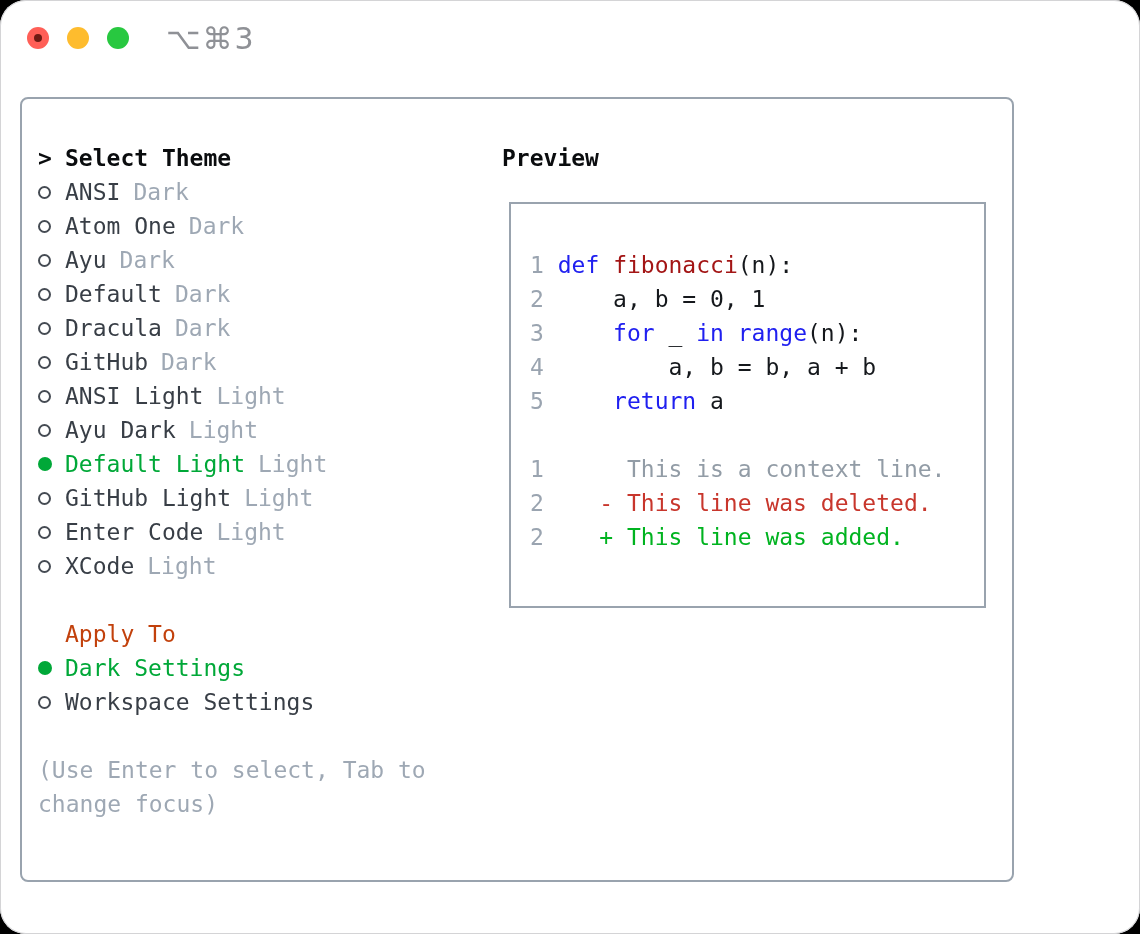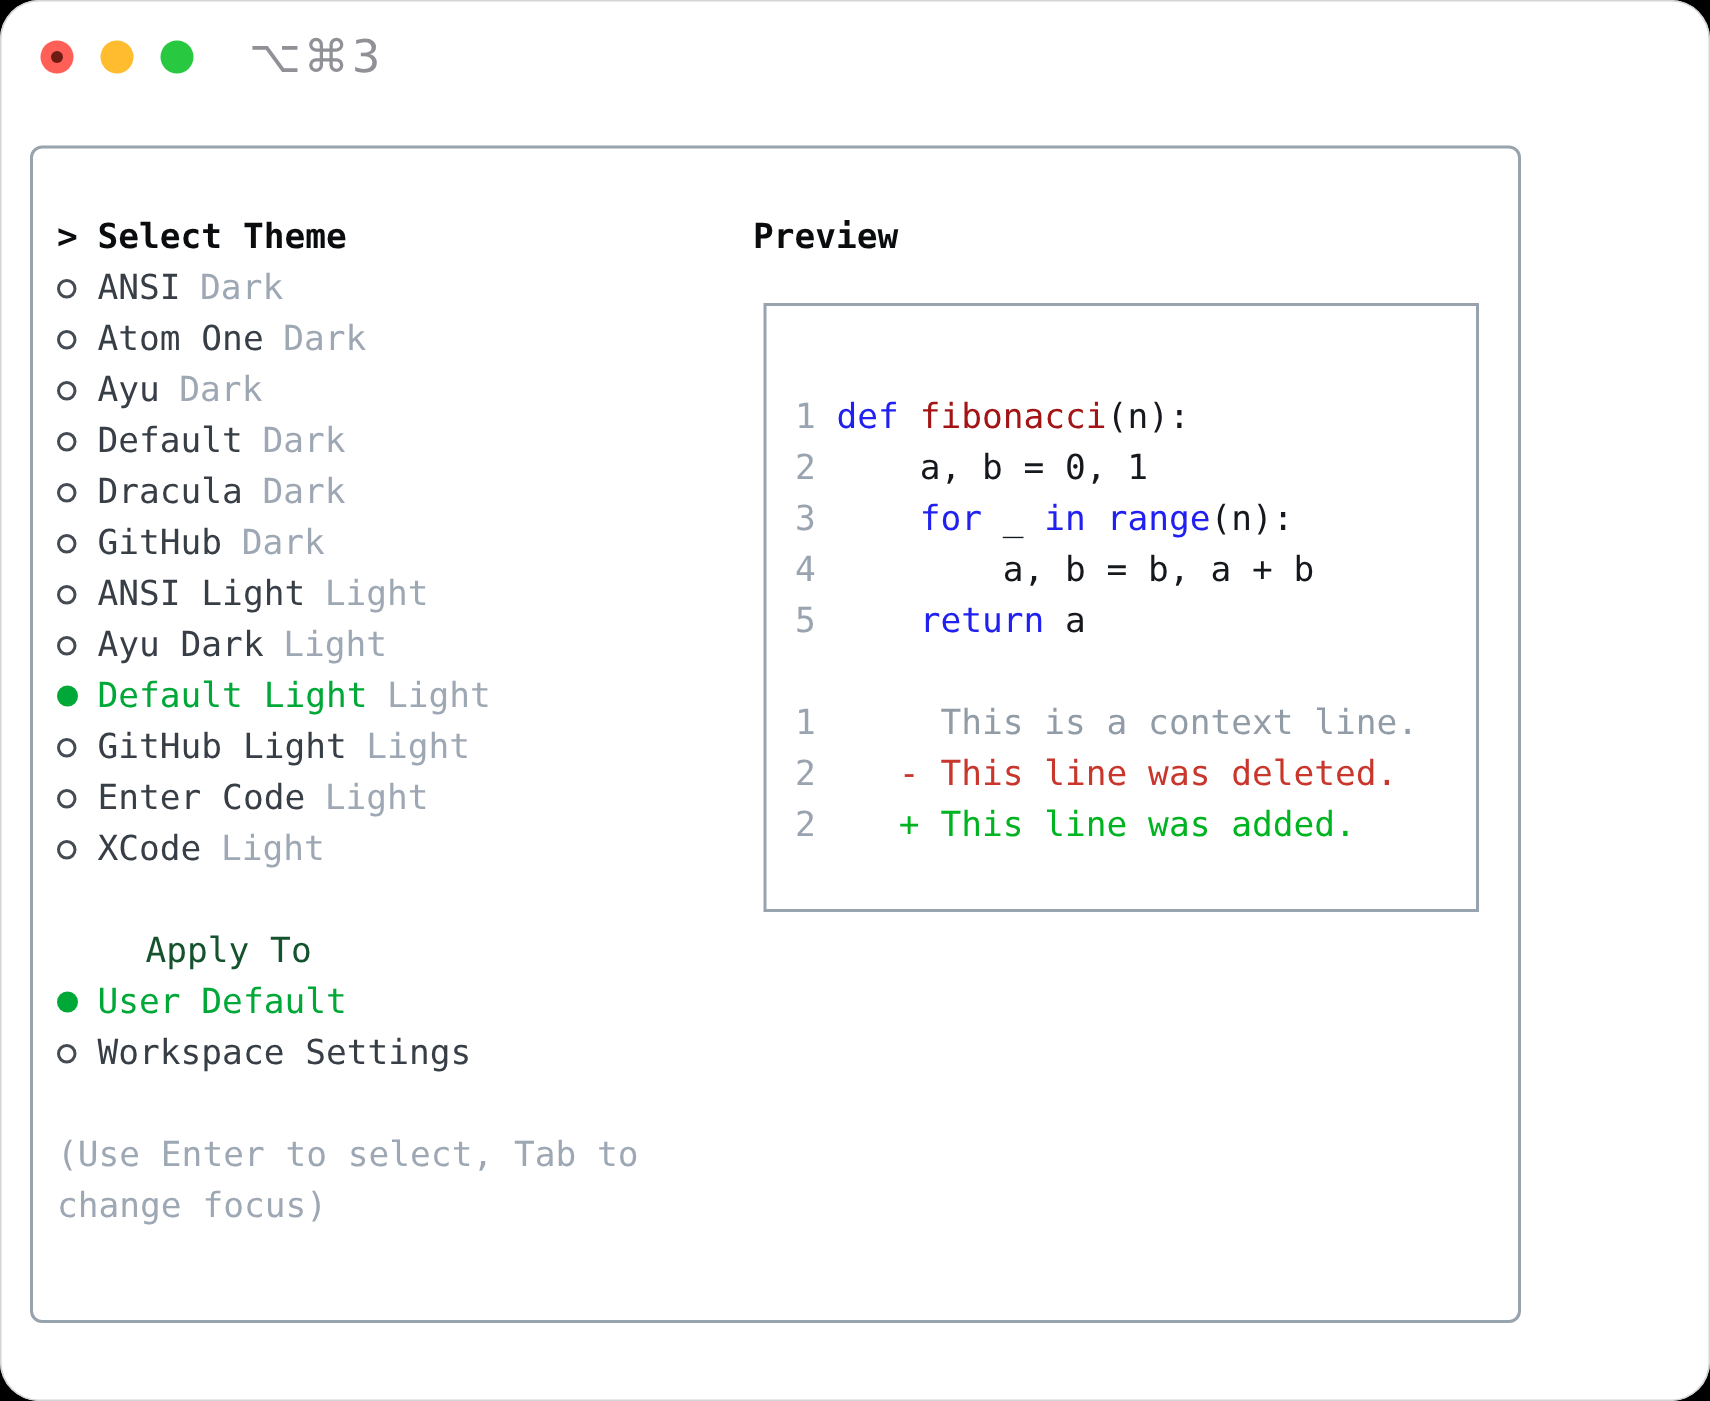--- a/index.html
+++ b/index.html
@@ -50,7 +50,7 @@
     position:absolute;left:487px;top:103px;width:473px;height:402px;
     border:2px solid var(--panel-border,#99a3ae);background:#fff;overflow:hidden;
   }
-  .plines{padding:44px 0 0 19px;margin-top:13px;}
+  .plines{padding:44px 0 0 19px;}
   .pline{height:34px;line-height:34px;font-size:23px;white-space:pre;}
   .ln{color:var(--linenum-gray,#9aa4b0);}
   .pl{color:#15181c;}

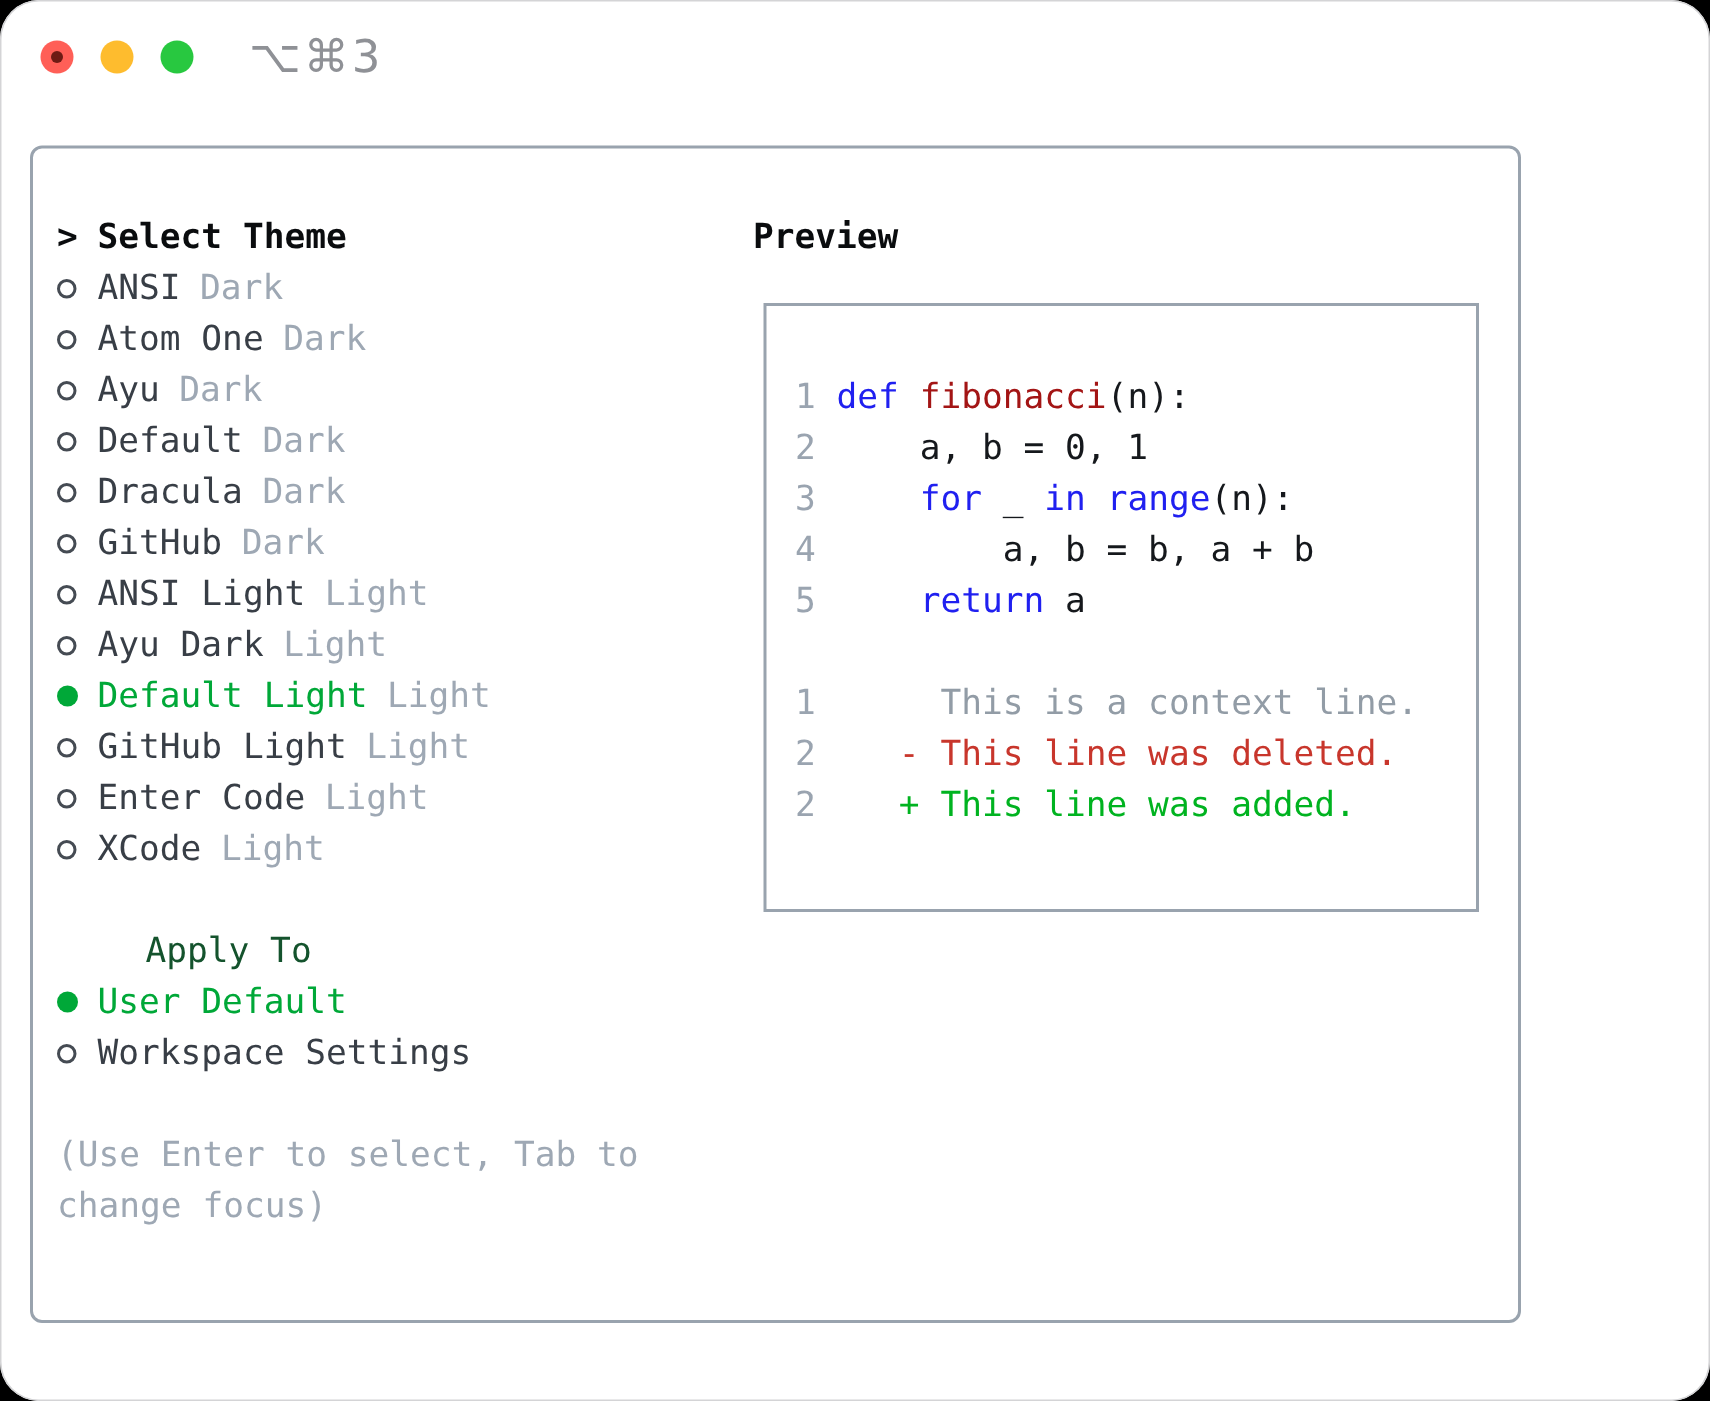--- a/index.html
+++ b/index.html
@@ -33,7 +33,7 @@
   .name{color:#383e46;}
   .name.sel{color:var(--selected-green,#00a838);}
   .heading-text{font-weight:bold;color:#0a0c0e;}
-  .subheading-text{color:#14532d;margin-left:32px;}
+  .subheading-text{color:#c2410c;}
   .badge{color:var(--badge-gray,#9ea8b4);margin-left:13px;}
   .left-col{position:absolute;left:16px;top:42px;}
   .apply-block{position:absolute;left:16px;top:518px;}

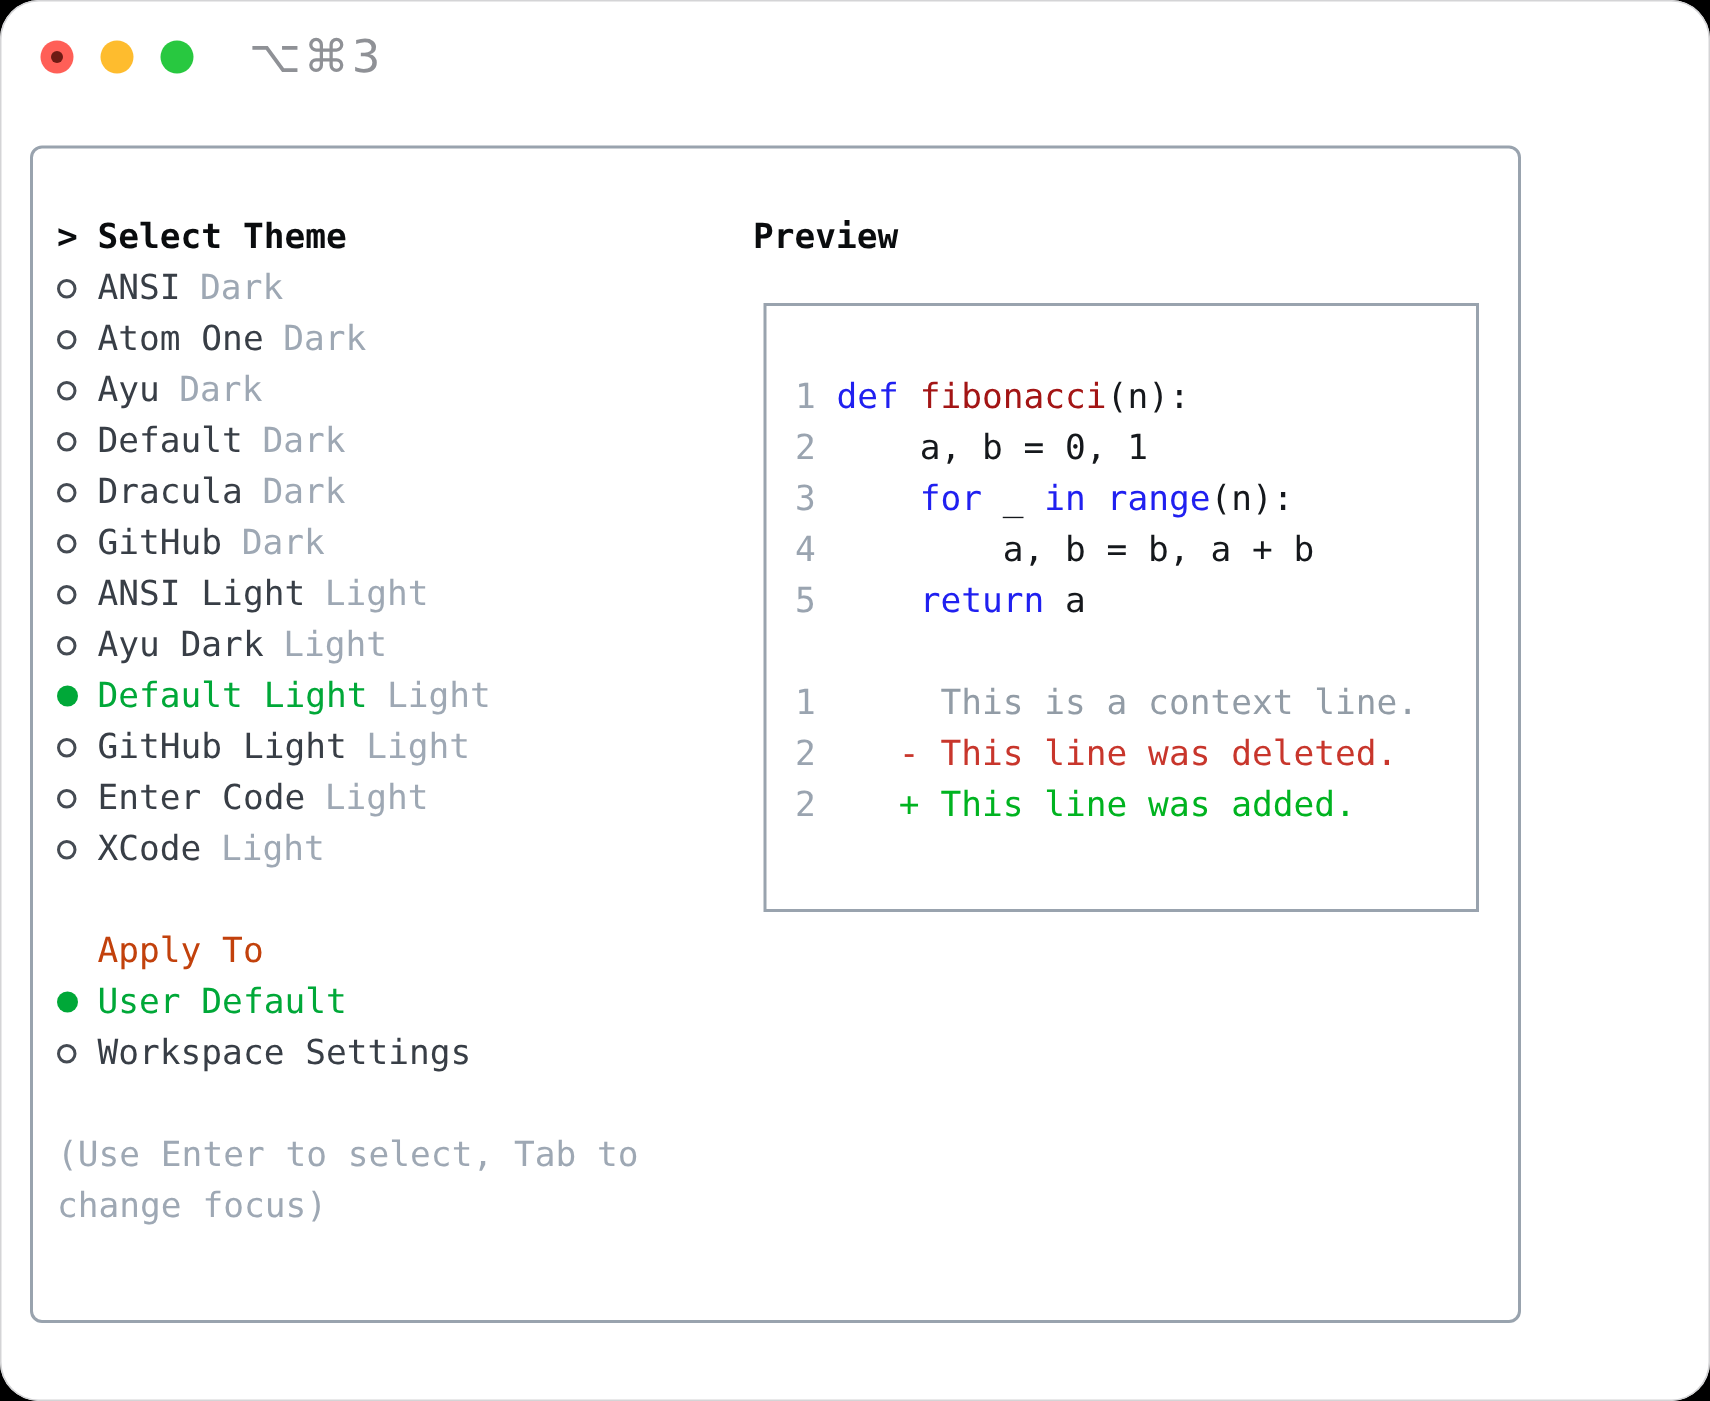--- a/index.html
+++ b/index.html
@@ -103,7 +103,7 @@
         <span class="subheading-text">Apply To</span>
       </div>
       <div id="apply-list">
-          <div class="row"><span class="mslot"><span class="radio sel"></span></span><span class="name sel">User Default</span></div>
+          <div class="row"><span class="mslot"><span class="radio sel"></span></span><span class="name sel">Dark Settings</span></div>
           <div class="row"><span class="mslot"><span class="radio"></span></span><span class="name">Workspace Settings</span></div>
         </div>
     </div>

